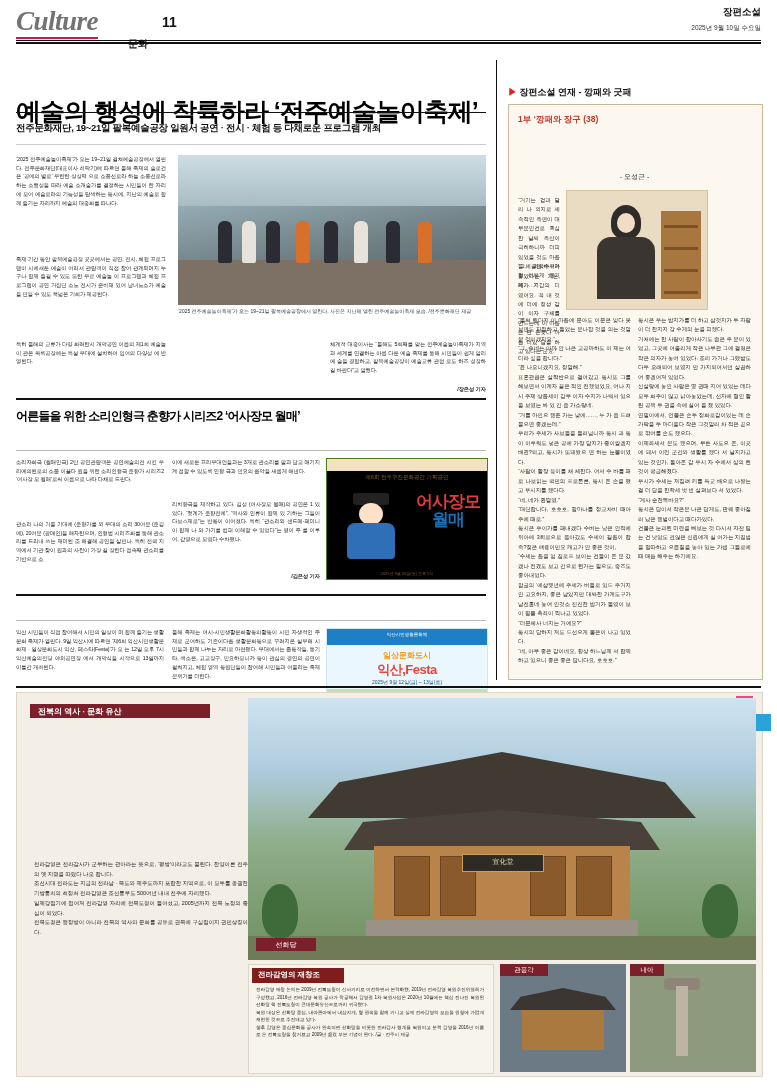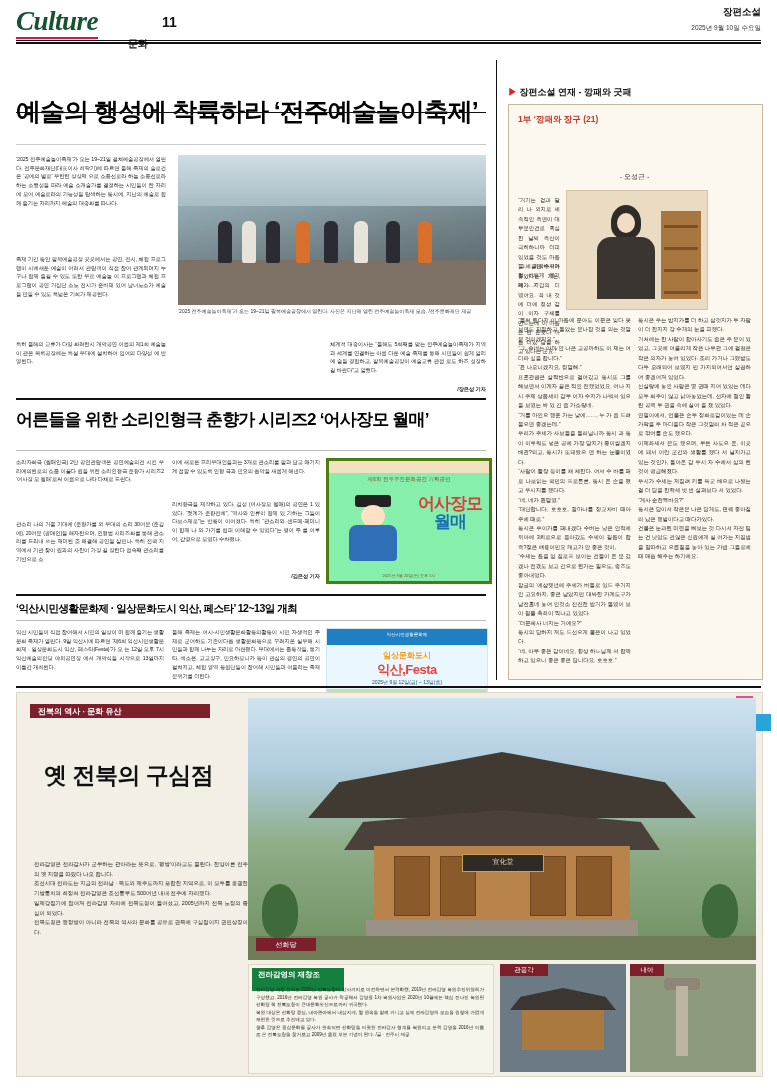--- a/index.html
+++ b/index.html
@@ -19,7 +19,7 @@
     position:absolute;left:16px;top:6px;
     font-family:"Liberation Serif", serif;
     font-style:italic;font-weight:bold;font-size:27px;
-    color:#14532d;letter-spacing:-0.5px;
+    color:#737373;letter-spacing:-0.5px;
   }
   .masthead-title .u{border-bottom:2px solid #d4145a;padding-bottom:1px;}
   .masthead-kor{position:absolute;left:128px;top:37px;font-size:10px;font-weight:bold;color:#111;}

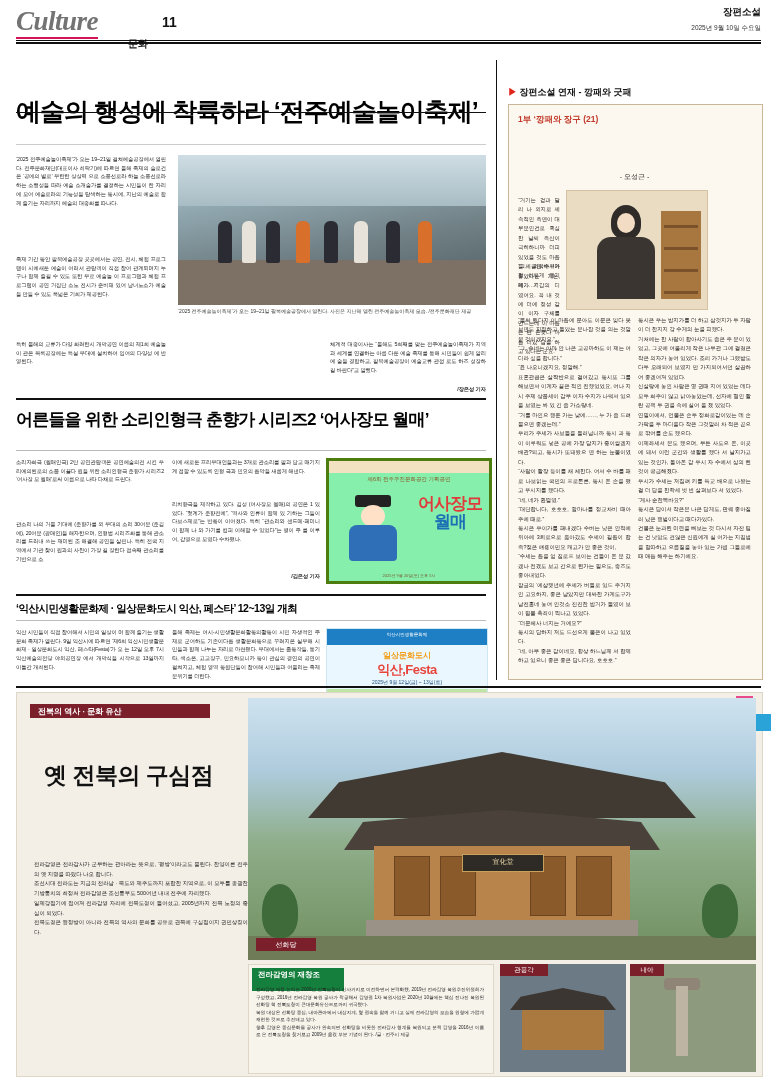--- a/index.html
+++ b/index.html
@@ -260,7 +260,7 @@
   <div class="vrule"></div>
   <div class="novel-flag"><span class="tri">▶</span> <span>장편소설 연재 - 깡패와 굿패</span></div>
   <div class="novel-box"></div>
-  <div class="novel-part">1부 ‘깡패와 장구 (21)</div>
+  <div class="novel-part">1부 ‘깡패와 장구 (38)</div>
   <div class="novel-author">- 오성근 -</div>
 
   <div class="novel-illus">

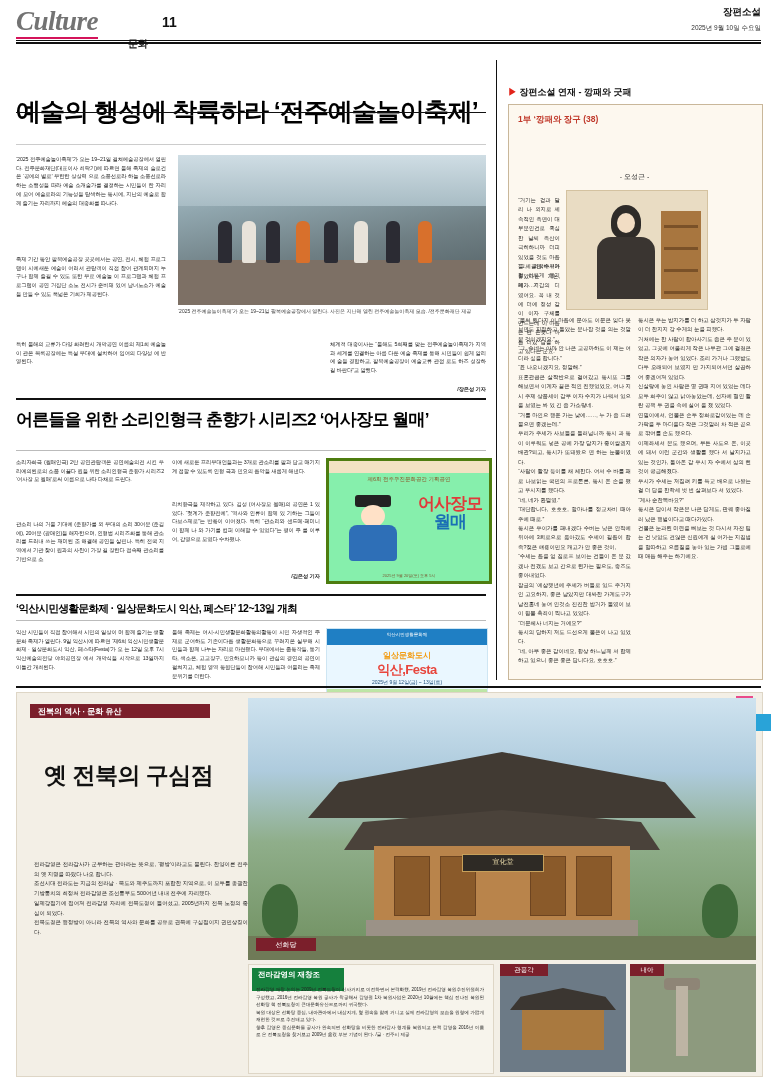--- a/index.html
+++ b/index.html
@@ -194,6 +194,7 @@
 
   <div class="lead-headline">예술의 행성에 착륙하라  ‘전주예술놀이축제’</div>
   <div class="rule-lead"></div>
+  <div class="lead-sub">전주문화재단, 19~21일 팔복예술공장 일원서 공연 · 전시 · 체험 등 다채로운 프로그램 개최</div>
   <div class="rule-lead2"></div>
 
   <div class="col body-text" style="left:16px;top:155px;width:150px;">‘2025 전주예술놀이축제’가 오는 19~21일 걸쳐예술공장에서 열린다. 전주문화재단(대표이사 최락기)에 따르면 올해 축제의 슬로건은 ‘공에의 별로’ 무한한 상상력 으로 소풍선로라 하늘 소풍선로라 하는 소행성을 따라 예술 소개술가를 결정하는 시민들이 한 자리에 모여 예술로라의 기능성을 탐색하는 동시에, 지난의 예술로 함께 즐기는 자리까지 예술의 대중화를 따나다.</div>

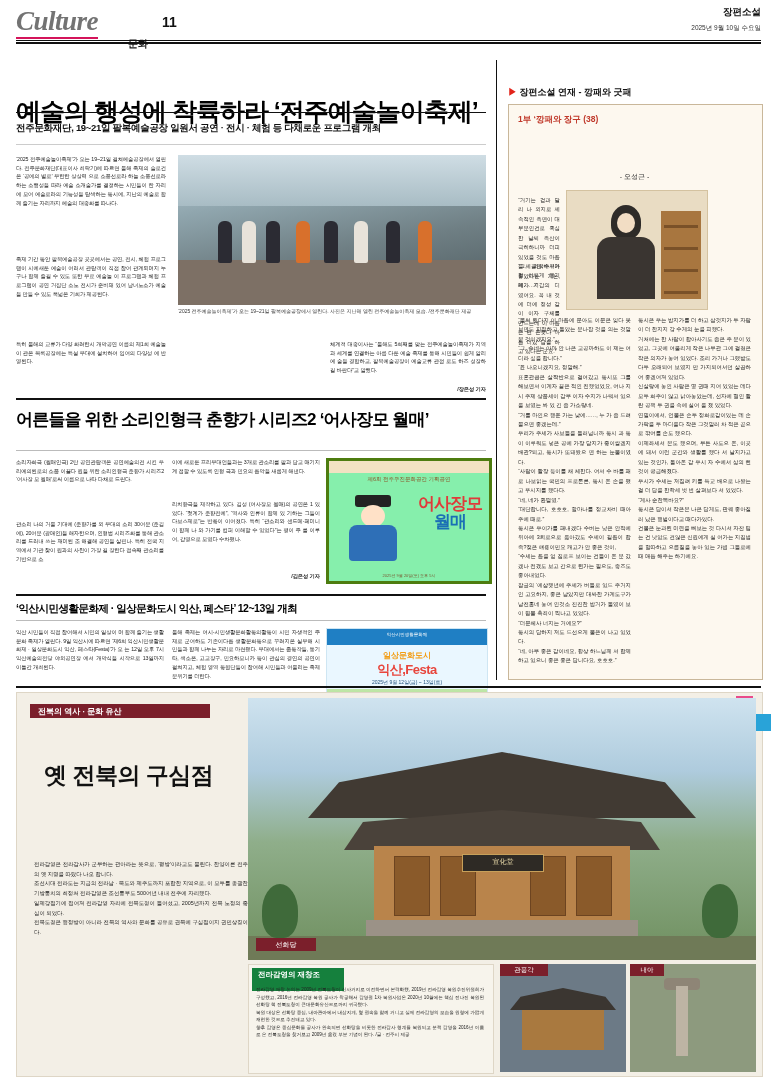--- a/index.html
+++ b/index.html
@@ -65,7 +65,7 @@
   .rule-s2{position:absolute;left:16px;top:398px;width:470px;height:2px;background:#111;}
   .h2-title{
     position:absolute;left:16px;top:408px;width:470px;
-    font-size:17px;font-weight:bold;letter-spacing:-0.8px;color:#000;
+    font-size:12px;font-weight:bold;letter-spacing:-0.8px;color:#000;
   }
   .h2-sub{position:absolute;left:16px;top:436px;width:470px;font-size:7.5px;font-weight:bold;color:#111;}
   .rule-s2b{position:absolute;left:16px;top:450px;width:470px;height:1px;background:#bbb;}

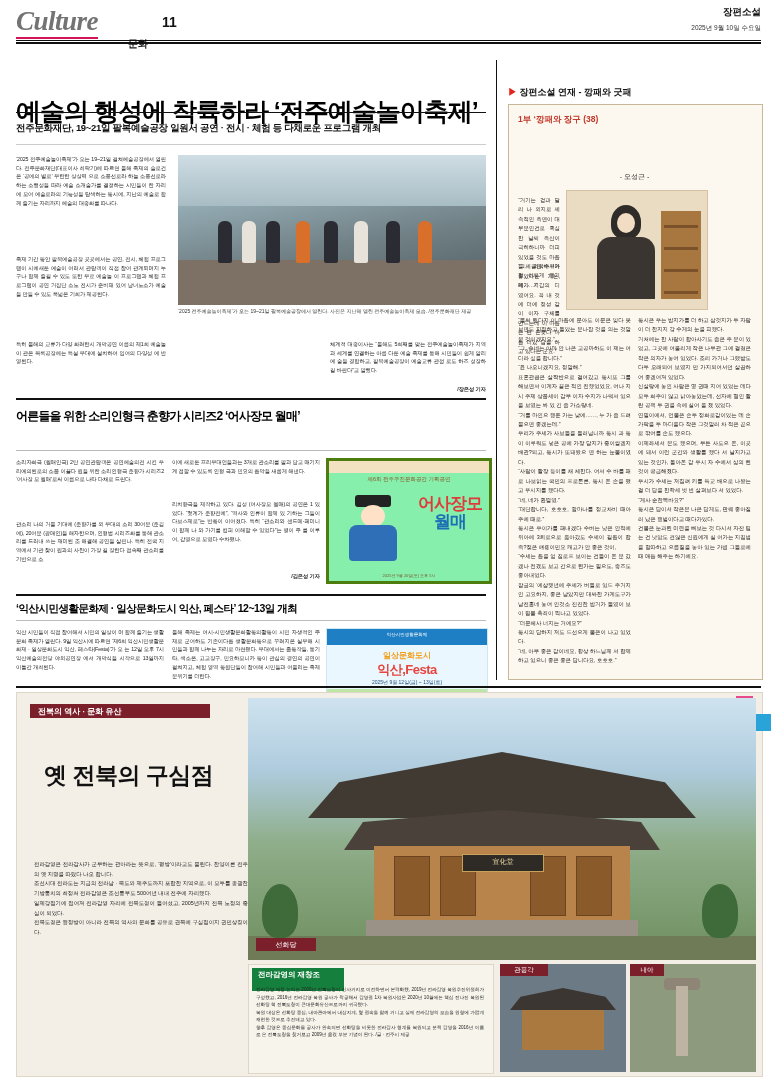--- a/index.html
+++ b/index.html
@@ -72,7 +72,7 @@
 
   .poster1{
     position:absolute;left:326px;top:458px;width:160px;height:120px;
-    background:#86efac;border:3px solid #4d7c0f;overflow:hidden;
+    background:#000000;border:1px solid #4d7c0f;overflow:hidden;
   }
   .poster1 .ptop{position:absolute;left:0;top:0;width:100%;height:12px;background:#f2e2c2;}
   .poster1 .ptitle{position:absolute;left:0;top:15px;width:100%;text-align:center;font-size:5.5px;color:#8a5a2b;}

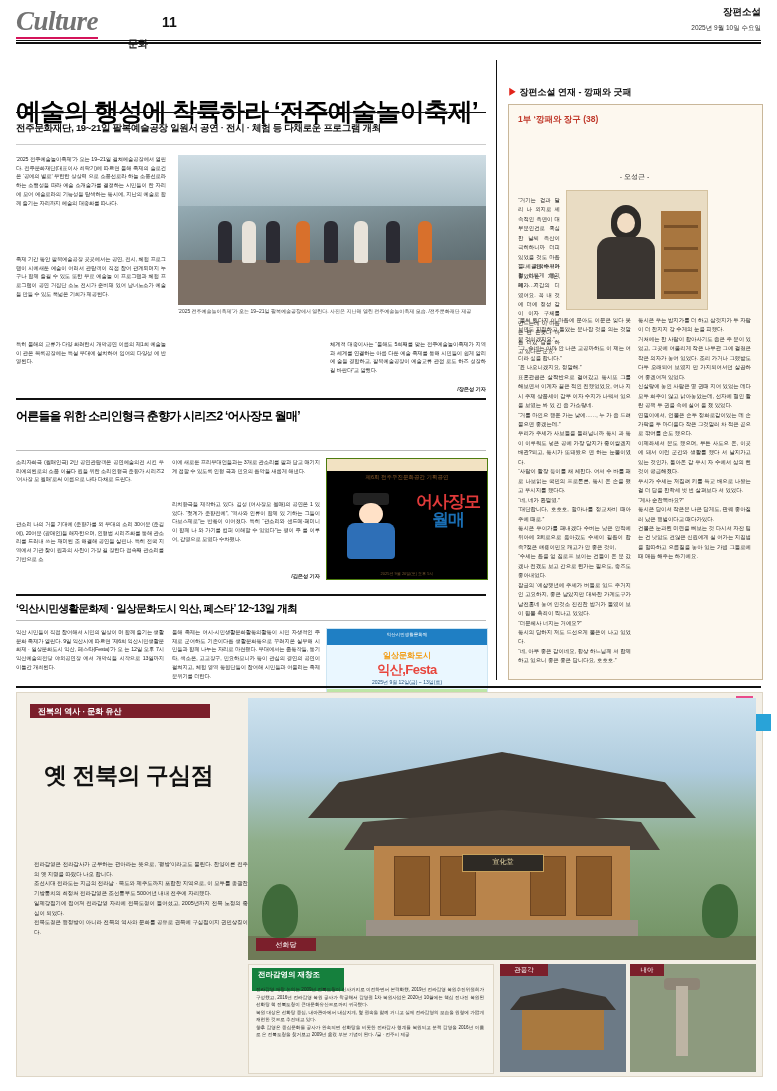--- a/index.html
+++ b/index.html
@@ -241,7 +241,6 @@
   </div>
 
   <div class="rule-s3"></div>
-  <div class="h3-title">‘익산시민생활문화제 · 일상문화도시 익산, 페스타’ 12~13일 개최</div>
   <div class="rule-s3b"></div>
   <div class="col body-text" style="left:16px;top:628px;width:148px;">익산 시민들이 직접 참여해서 시민의 일상이 머 함께 즐기는 생활문화 축제가 열린다. 9일 익산시에 따르면 ‘제6회 익산시민생활문 화제 · 일상문화도시 익산, 페스타(Festa)’가 오 는 12일 오후 7시 익산예술의전당 야외공연장 에서 개막식을 시작으로 13일까지 이틀간 개최된다.</div>
   <div class="col body-text" style="left:172px;top:628px;width:148px;">올해 축제는 여시-시민생활문화활동의활동이 시민 자생적인 주제로 군여하도 기존이다음 생활문화동으로 꾸려지은 실부해 시민들과 함께 나누는 자리로 마련됐다. 무대에서는 춤동작들, 통기타, 색소폰, 고고장구, 민요하모니카 등이 관심의 경연의 공연이 펼쳐지고, 체험 영역 동원단들이 참여해 시민들과 어울리는 축제 분위기를 더한다.</div>

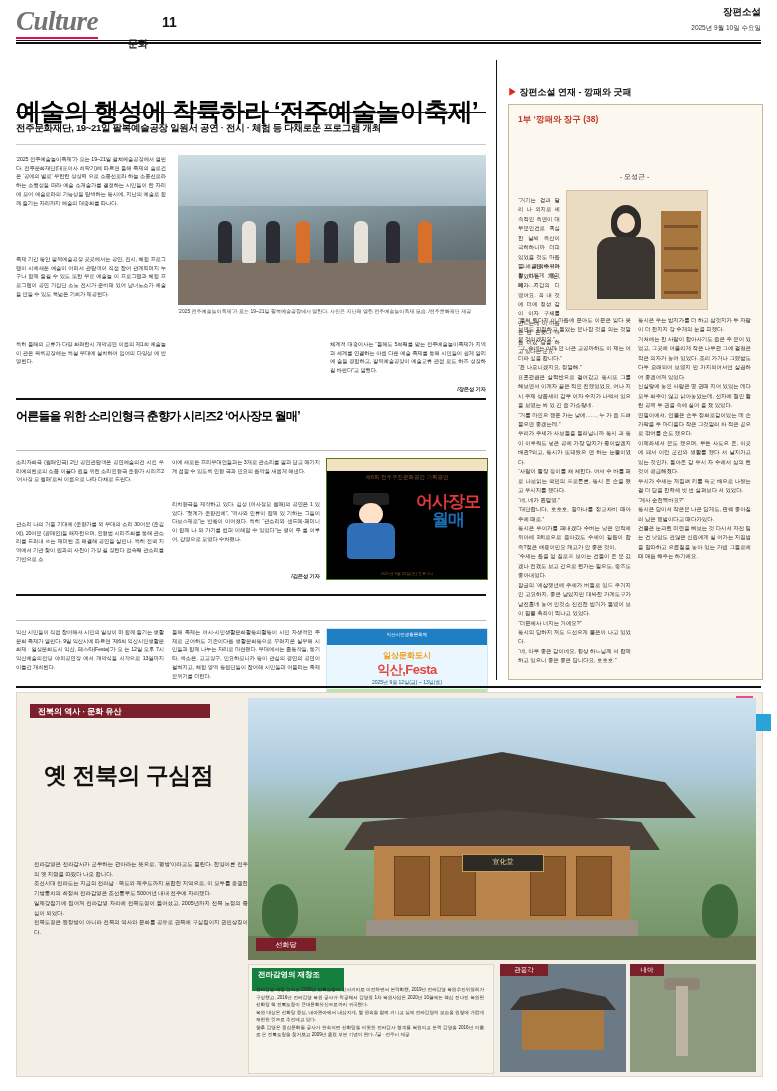--- a/index.html
+++ b/index.html
@@ -316,7 +316,6 @@
   <div class="sw sw2"></div>
   <div class="sw sw3"></div>
 
-  <div class="feat-title">옛 전북의 구심점</div>
   <div class="feat-body" style="white-space:pre-line;">전라감영은 전라감사가 군무하는 관아라는 뜻으로, ‘평방’이라고도 불린다. 한양이른 전주의 옛 지명을 따랐다 나오 합니다.
 조선시대 전라도는 지금의 전라남 · 북도와 제주도까지 포함한 지역으로, 이 모두를 총괄한 기방통치의 최정처 전라감영은 조선통부도 500여년 내내 전주에 자리했다.
 일제강점기에 접어져 전라감영 자리에 전북도청이 들어섰고, 2005년까지 전북 노정의 중심이 되었다.

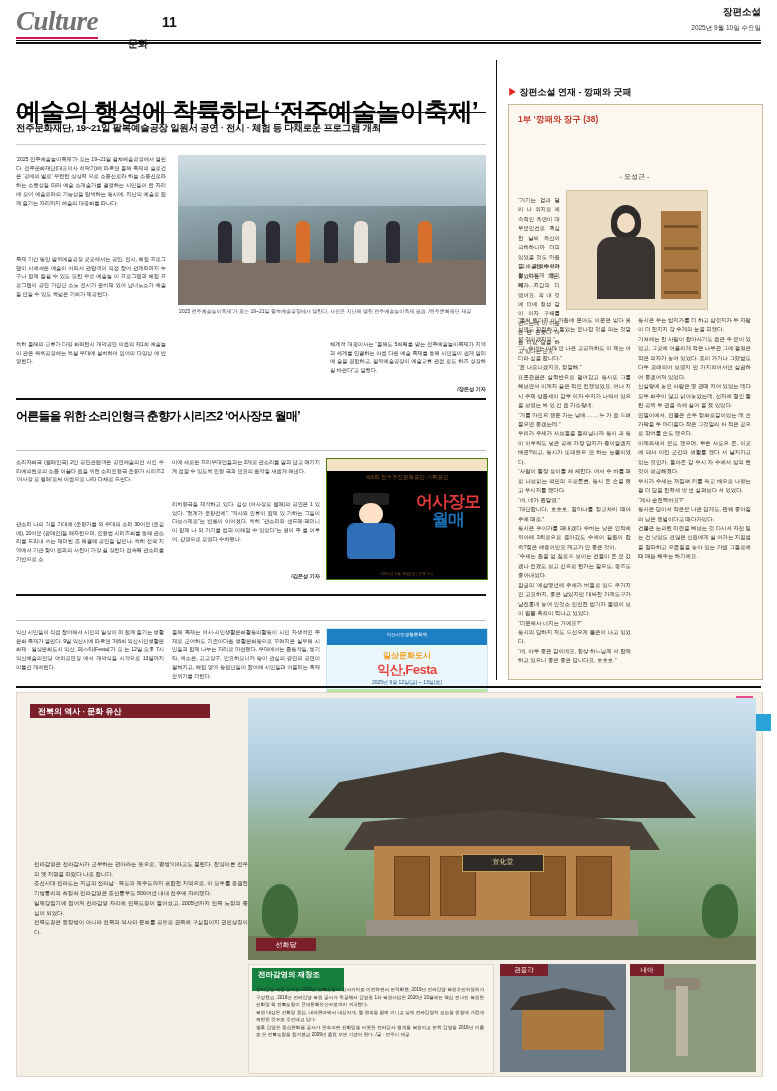--- a/index.html
+++ b/index.html
@@ -162,7 +162,7 @@
   .hero-cap span{position:absolute;left:0;top:2px;width:100%;text-align:center;font-size:7px;color:#fff;}
 
   .sub1{position:absolute;left:248px;top:964px;width:244px;height:108px;background:#f7f4ec;border:1px solid #ded6c6;}
-  .sub1-tag{position:absolute;left:252px;top:968px;width:92px;height:23px;background:#15803d;}
+  .sub1-tag{position:absolute;left:252px;top:968px;width:92px;height:15px;background:#7f1d1d;}
   .sub1-tag span{position:absolute;left:6px;top:2px;font-size:7.5px;font-weight:bold;color:#fff;}
   .sub1-body{position:absolute;left:256px;top:986px;width:228px;font-size:4.6px;line-height:1.65;color:#222;text-align:justify;}
 

